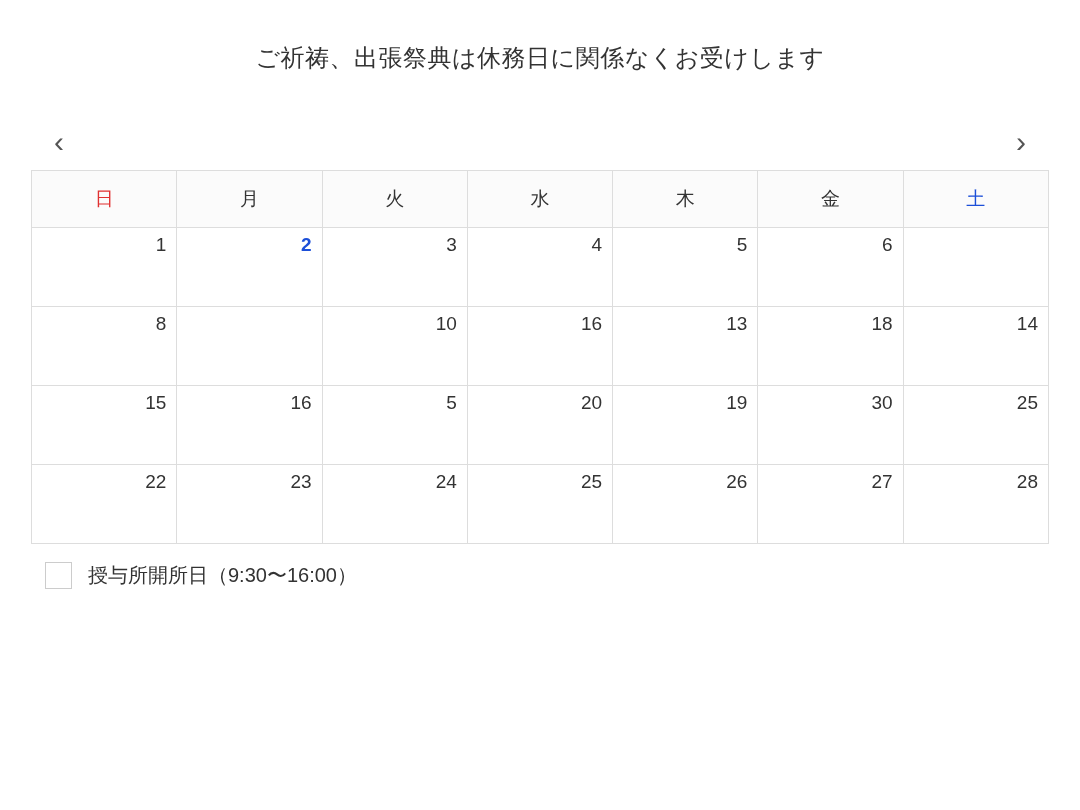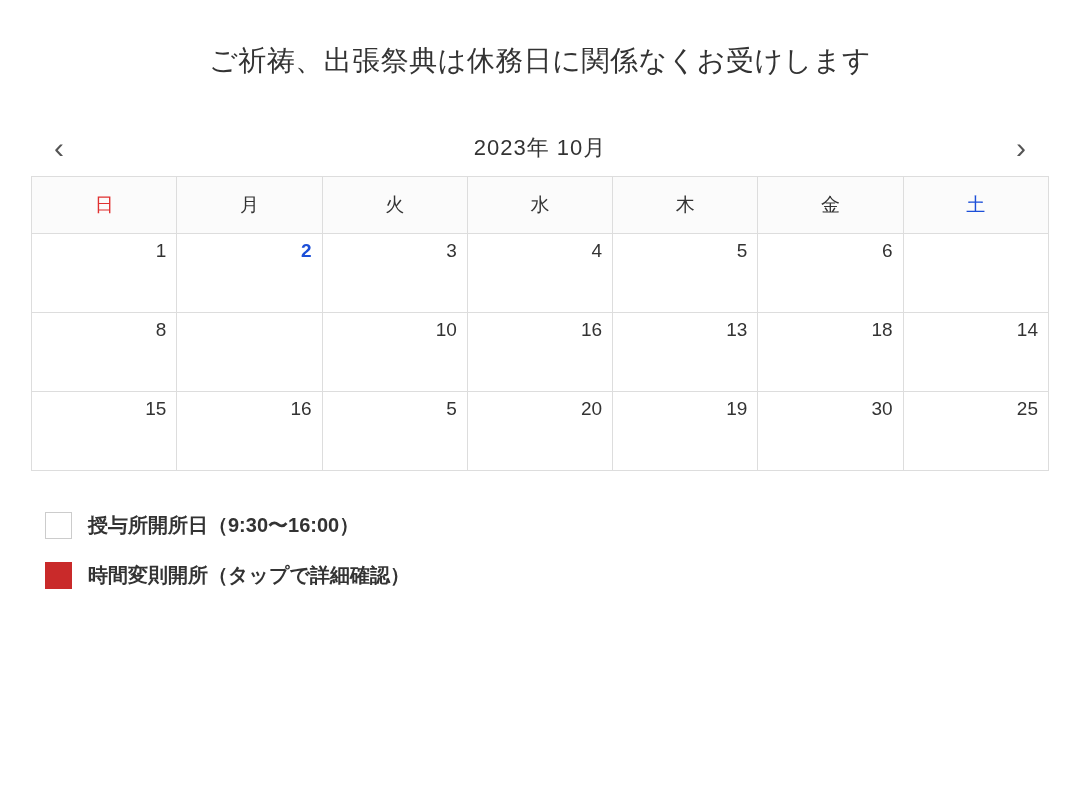--- a/index.html
+++ b/index.html
@@ -22,7 +22,7 @@
   }
   .headline {
     text-align: center;
-    font-size: 28px;
+    font-size: 24px;
     color: #333333;
     padding-top: 42px;
     letter-spacing: 0.5px;

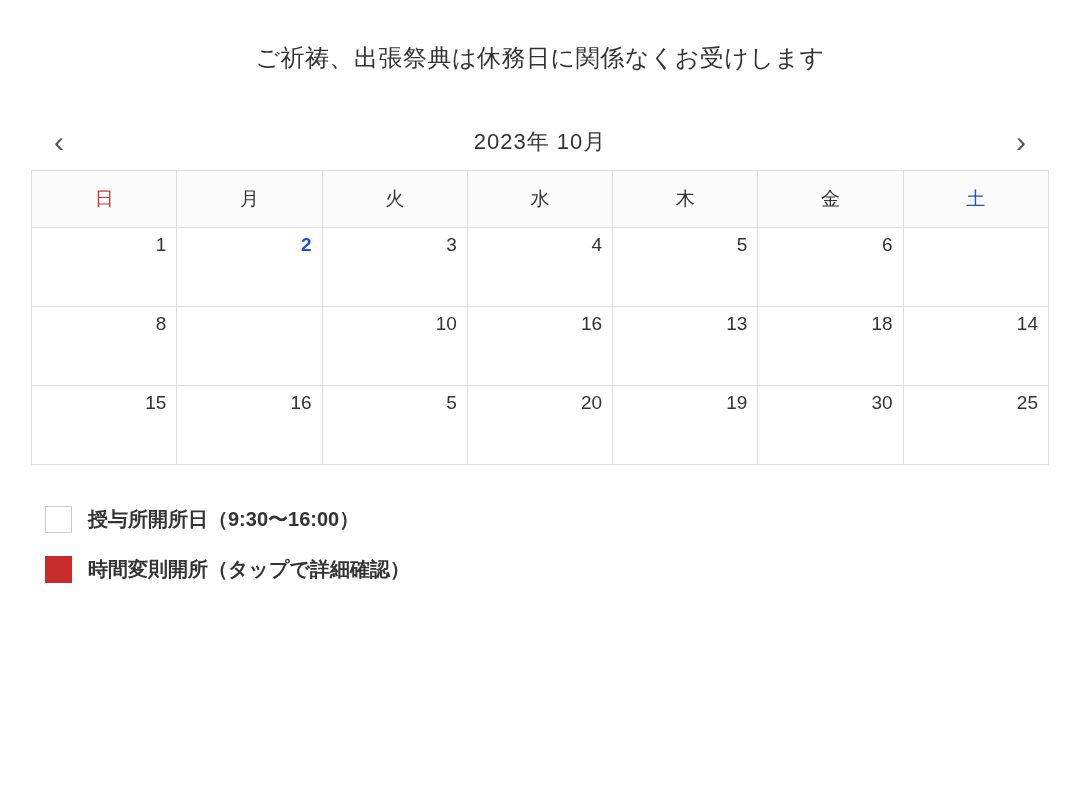--- a/index.html
+++ b/index.html
@@ -153,7 +153,6 @@
 
     <div class="cal-nav">
       <div class="nav-arrow">‹</div>
-      <div class="cal-title">2023年 10月</div>
       <div class="nav-arrow">›</div>
     </div>
 

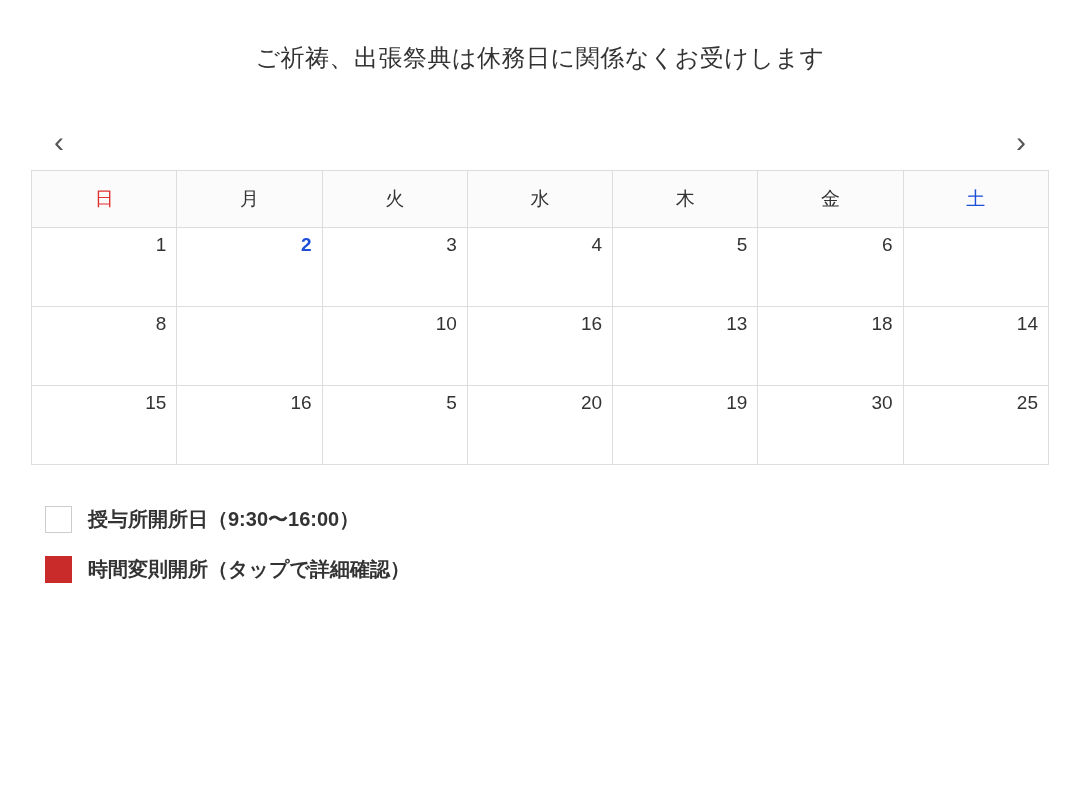--- a/index.html
+++ b/index.html
@@ -244,6 +244,29 @@
           </td>
         </tr>
 
+        <tr>
+          <td>
+            <span class="daynum">22</span>
+          </td>
+          <td>
+            <span class="daynum">23</span>
+          </td>
+          <td>
+            <span class="daynum">24</span>
+          </td>
+          <td class="off">
+            <span class="daynum">25</span>
+          </td>
+          <td class="off">
+            <span class="daynum">26</span>
+          </td>
+          <td>
+            <span class="daynum">27</span>
+          </td>
+          <td>
+            <span class="daynum">28</span>
+          </td>
+        </tr>
 
       </tbody>
     </table>

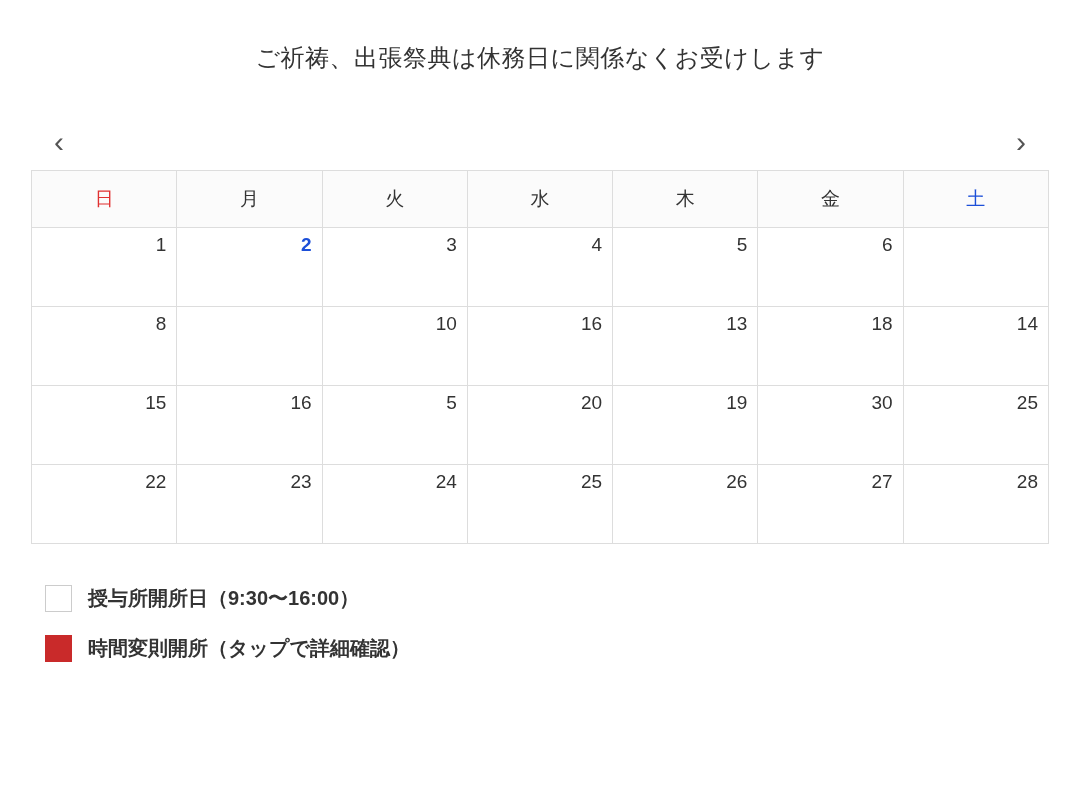--- a/index.html
+++ b/index.html
@@ -122,9 +122,8 @@
   }
   .legend-row {
     display: flex;
-    align-items: flex-end;
+    align-items: flex-start;
     height: 50px;
-    font-weight: bold;
   }
   .swatch {
     width: 27px;

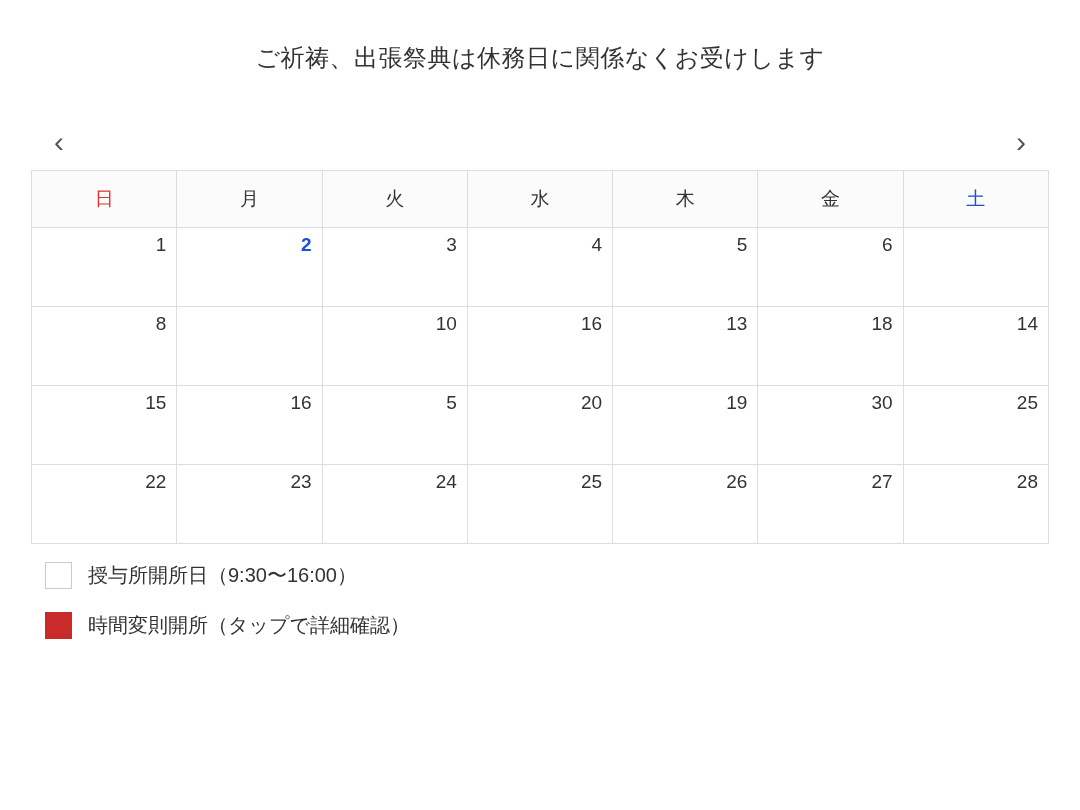--- a/index.html
+++ b/index.html
@@ -276,10 +276,6 @@
       <span class="swatch white"></span>
       <span class="legend-label">授与所開所日（9:30〜16:00）</span>
     </div>
-    <div class="legend-row">
-      <span class="swatch red"></span>
-      <span class="legend-label">時間変則開所（タップで詳細確認）</span>
-    </div>
   </div>
 
 </div>

